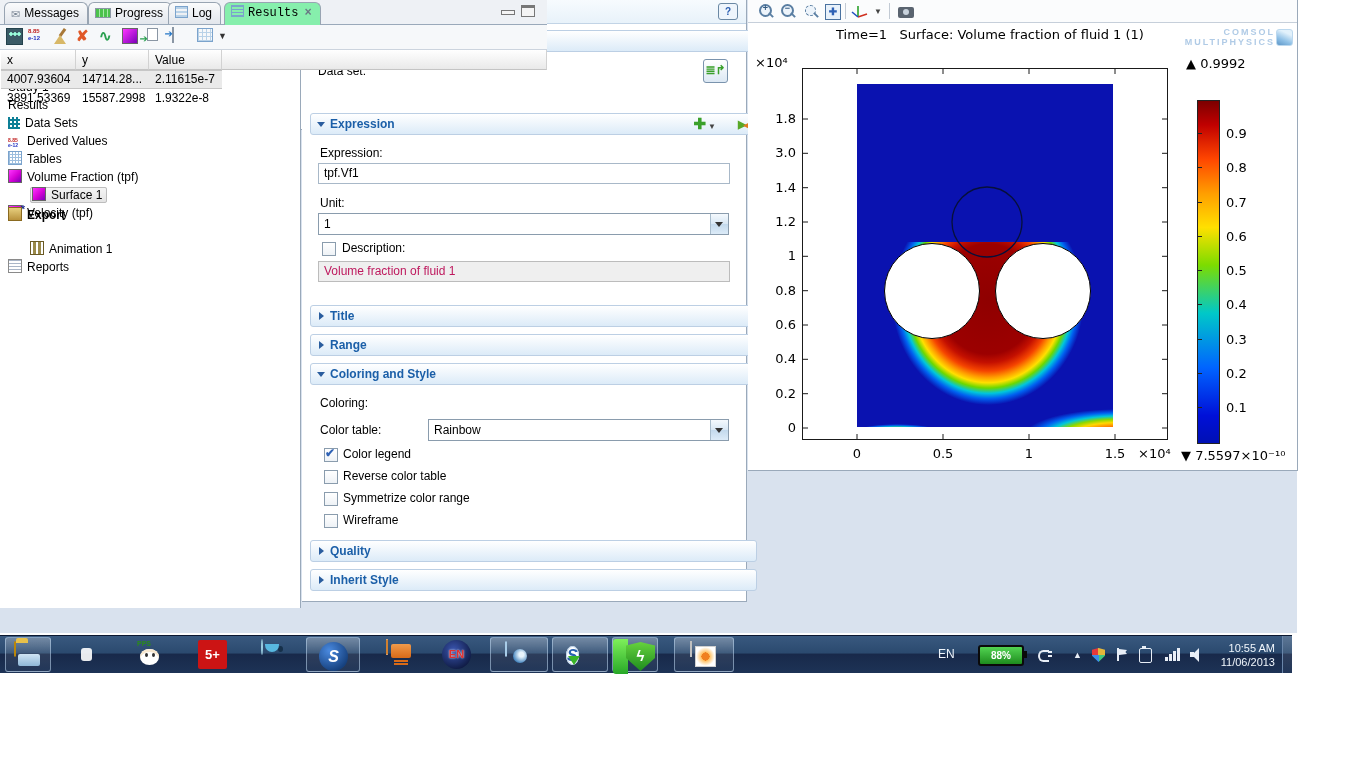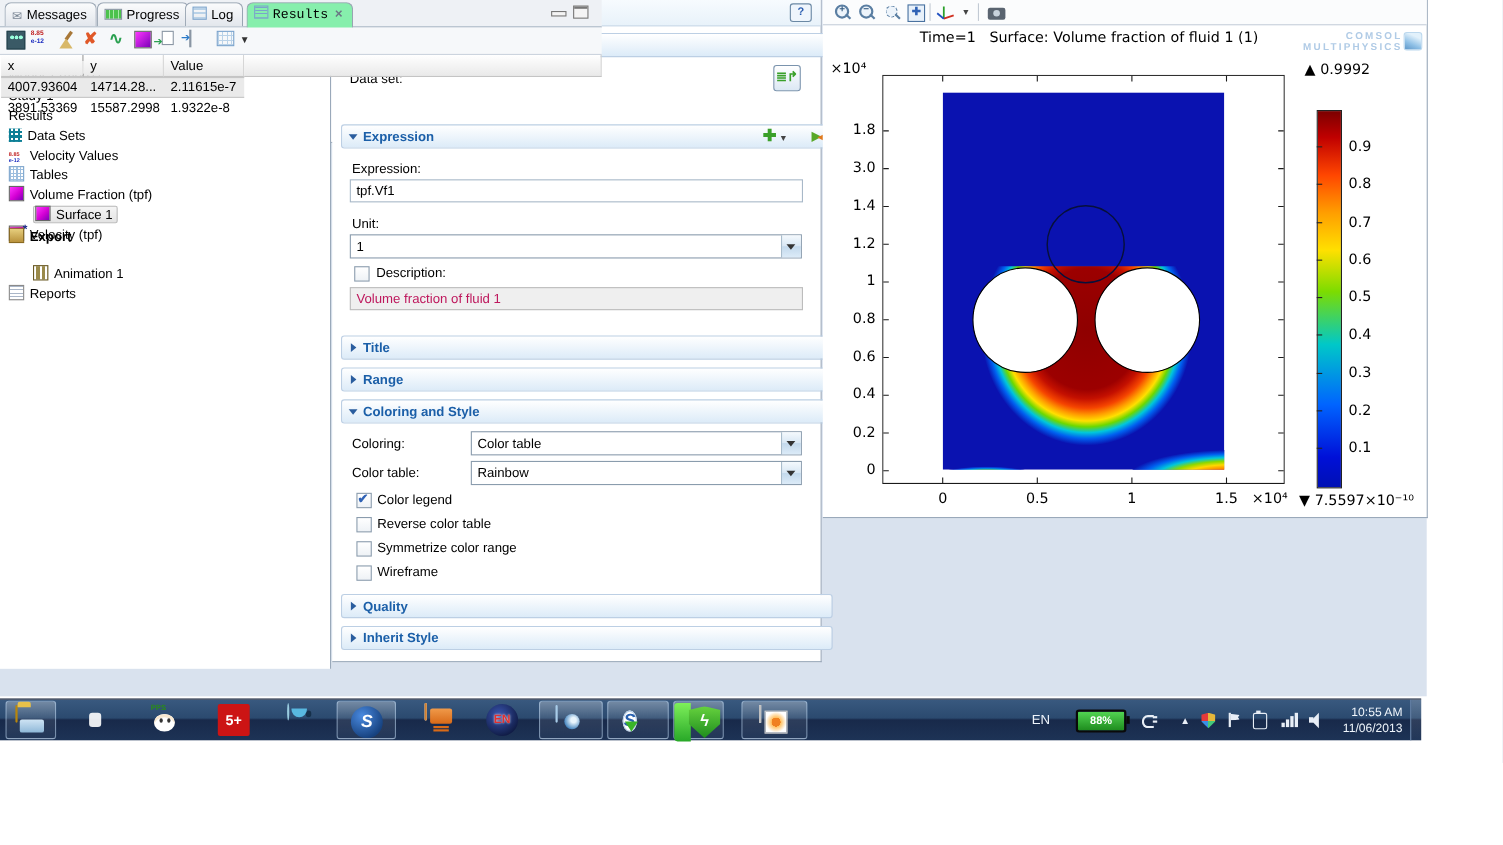--- a/index.html
+++ b/index.html
@@ -189,7 +189,7 @@
     <div class="trow" style="left:8px;top:78px;"><span>Study 1</span></div>
     <div class="trow" style="left:8px;top:96px;"><span>Results</span></div>
     <div class="trow" style="left:8px;top:114px;"><span class="ic ic-grid-teal"></span><span>Data Sets</span></div>
-    <div class="trow" style="left:8px;top:132px;"><span class="ic ic-num"></span><span>Velocity Values</span></div>
+    <div class="trow" style="left:8px;top:132px;"><span class="ic ic-num"></span><span>Derived Values</span></div>
     <div class="trow" style="left:8px;top:150px;"><span class="ic ic-grid-blue"></span><span>Tables</span></div>
     <div class="trow" style="left:8px;top:168px;"><span class="ic ic-magenta"></span><span>Volume Fraction (tpf)</span></div>
     <div class="trow" style="left:30px;top:186px;"><span class="sel"><span class="ic ic-magenta"></span><span>Surface 1</span></span></div>

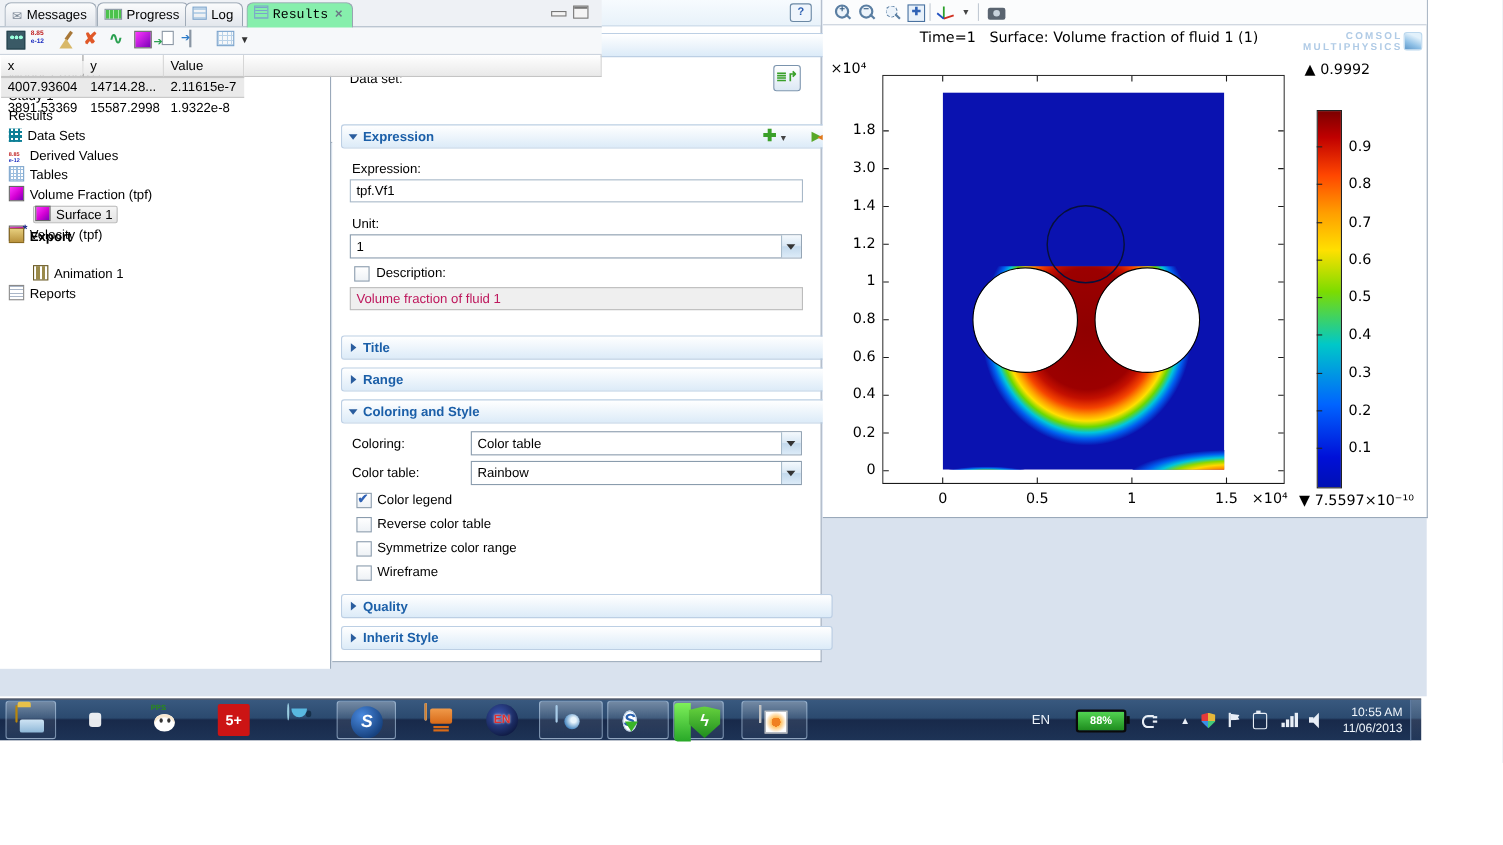--- a/index.html
+++ b/index.html
@@ -228,7 +228,6 @@
 
     <div class="sec" style="top:363px;"><span class="arr open"></span><span>Coloring and Style</span></div>
     <div class="flabel" style="left:18px;top:396px;">Coloring:</div>
-    <div class="combo" style="left:126px;top:392px;width:294px;"><span>Color table</span></div>
     <div class="flabel" style="left:18px;top:423px;">Color table:</div>
     <div class="combo" style="left:126px;top:419px;width:294px;"><span>Rainbow</span></div>
     <span class="chk on" style="left:22px;top:448px;"></span>

